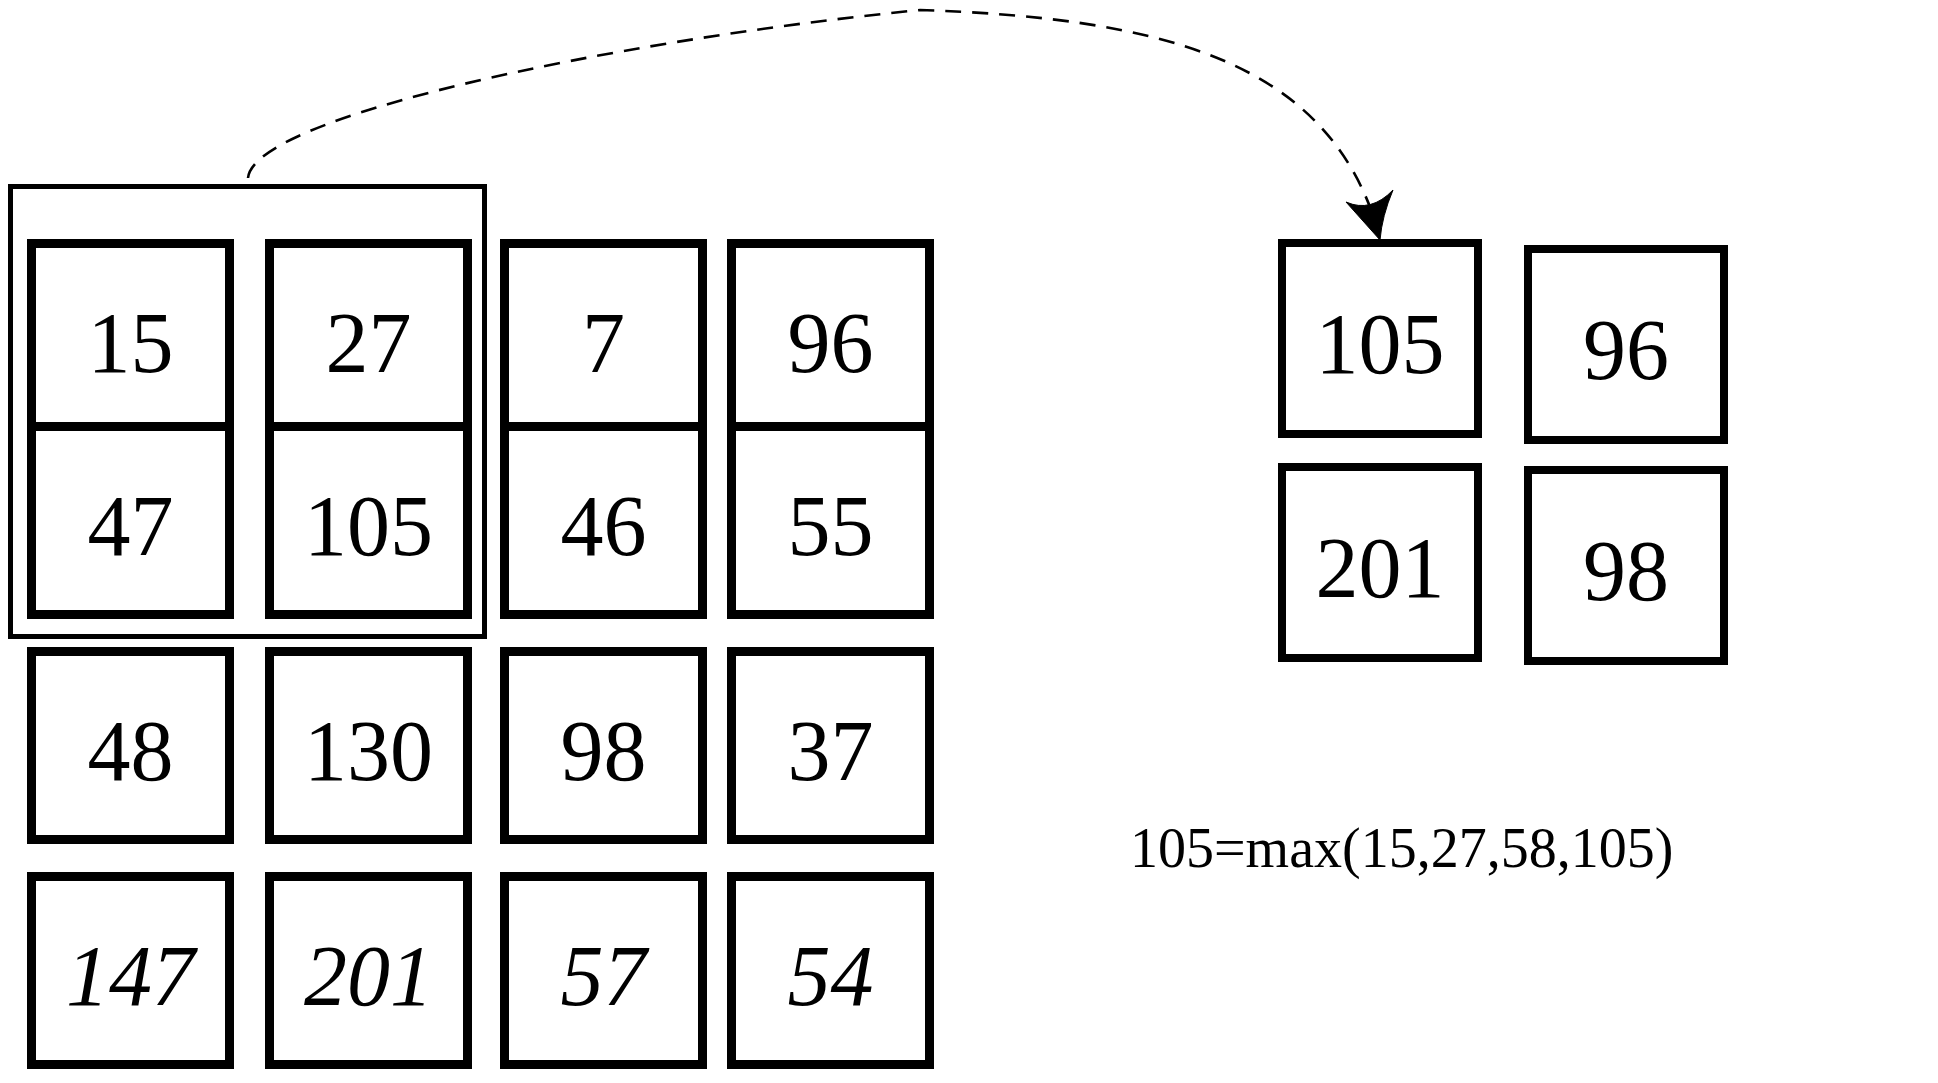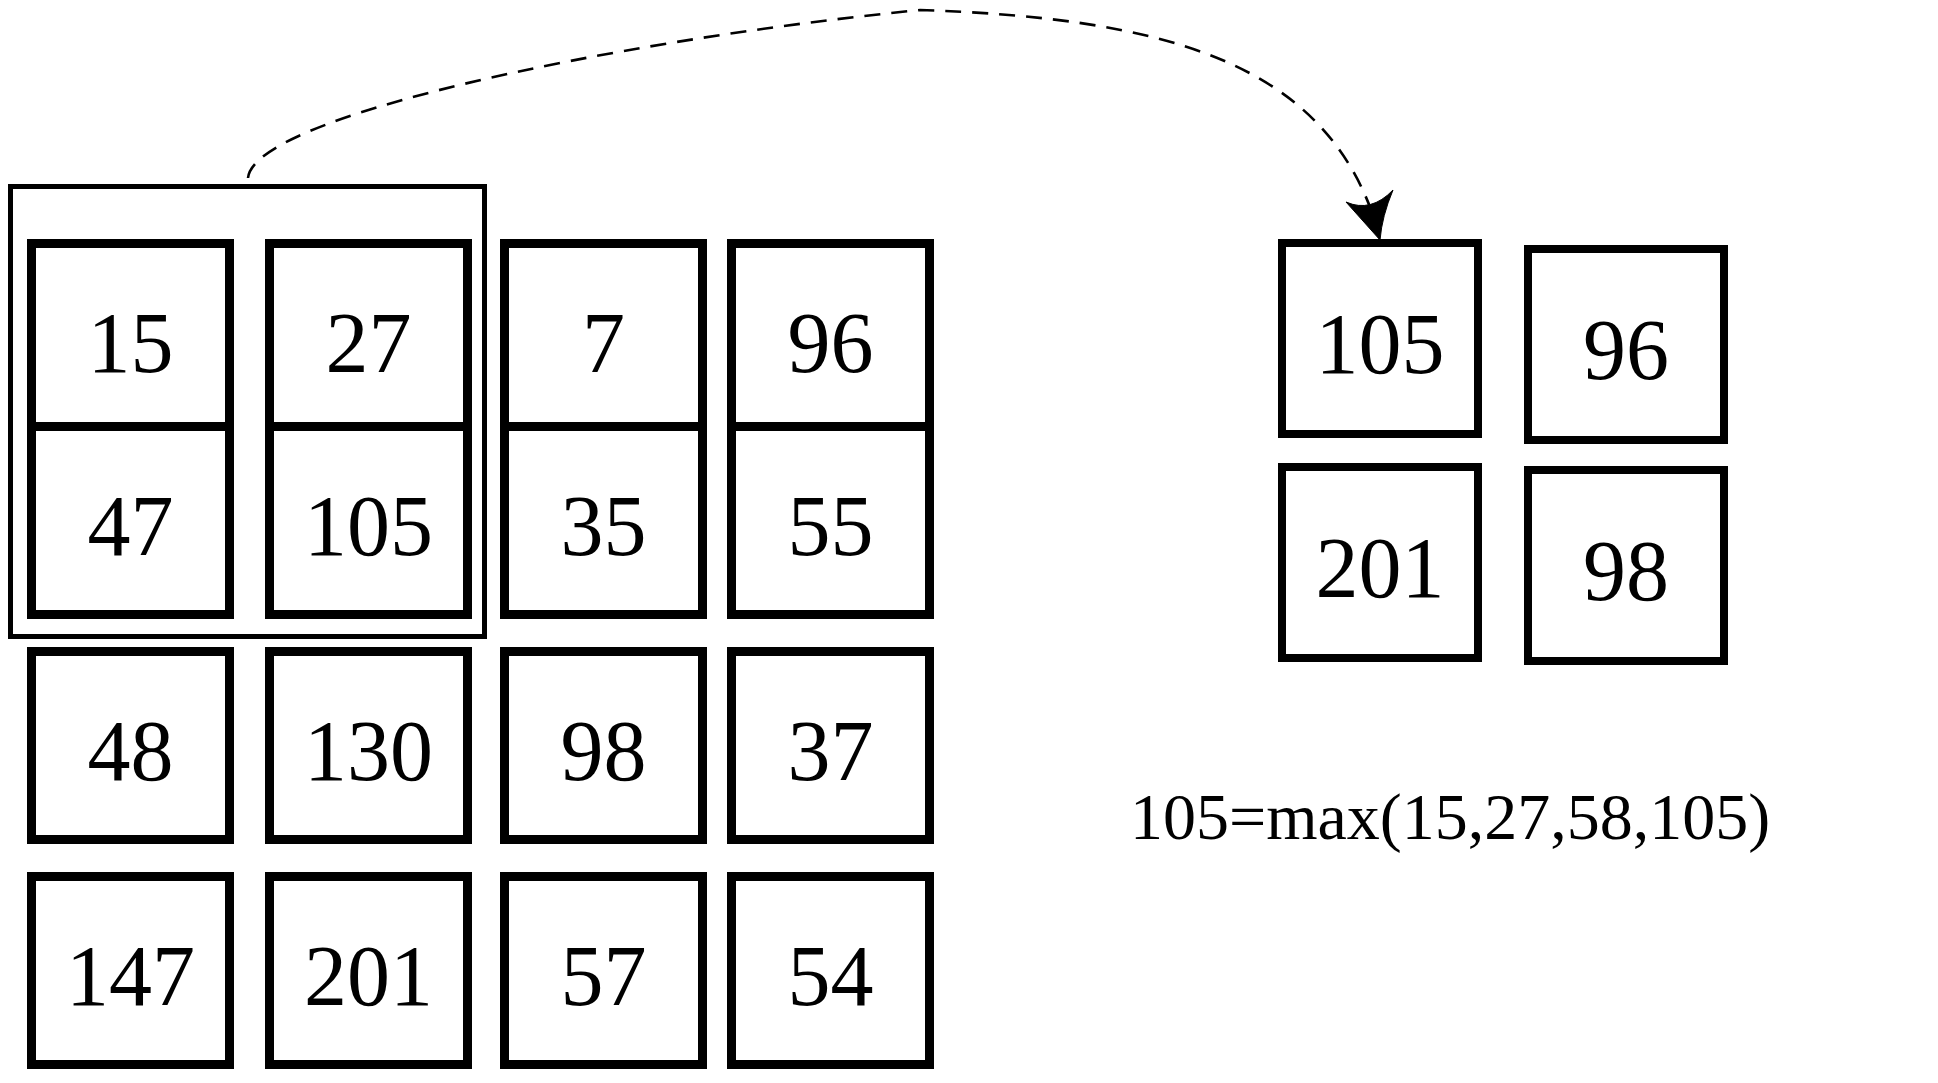--- a/index.html
+++ b/index.html
@@ -107,7 +107,7 @@
         <span>105</span>
       </div>
     <div class="cell r1 c2">
-        <span>35</span>
+        <span>46</span>
       </div>
     <div class="cell r1 c3">
         <span>55</span>

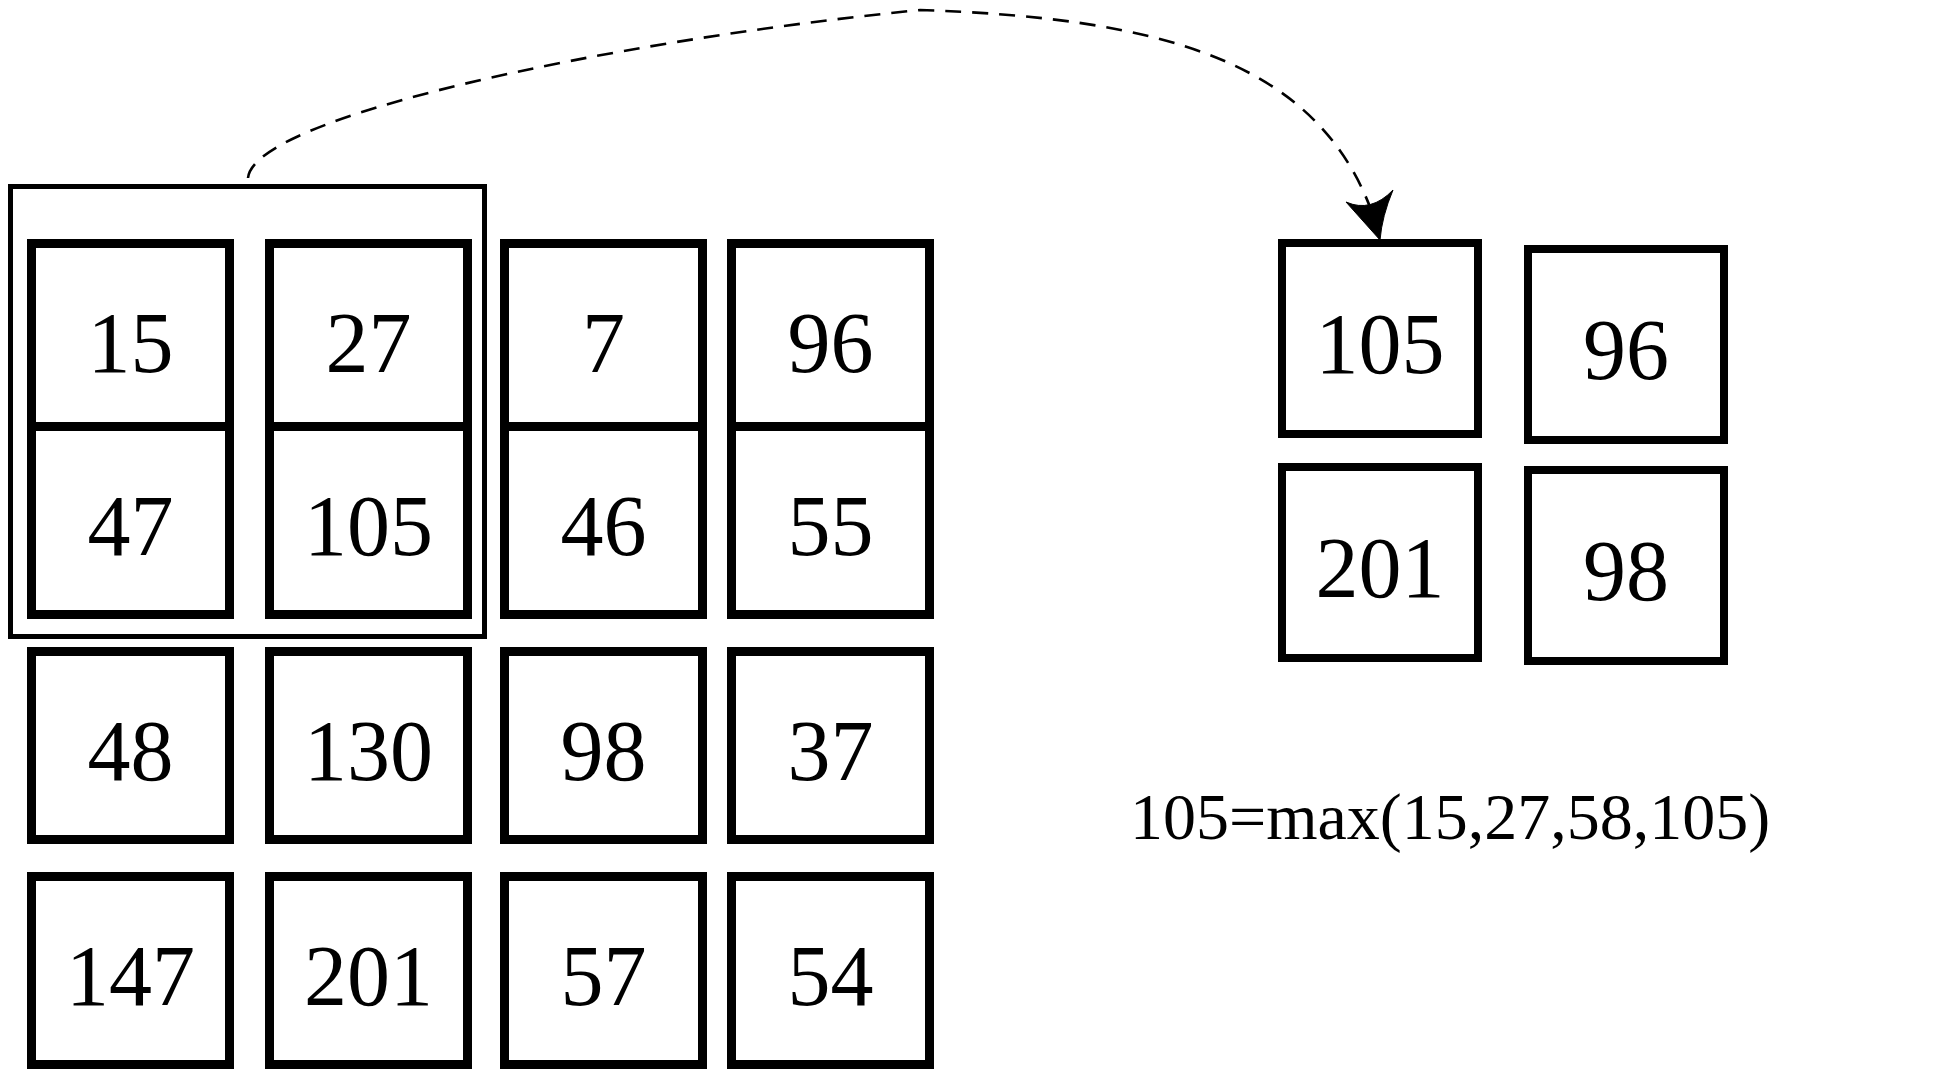--- a/index.html
+++ b/index.html
@@ -66,8 +66,8 @@
   #formula {
     position: absolute;
     left: 1130px;
-    top: 784px;
-    font-size: 66px;
+    top: 820px;
+    font-size: 56px;
     line-height: 1;
     white-space: nowrap;
     letter-spacing: 0px;

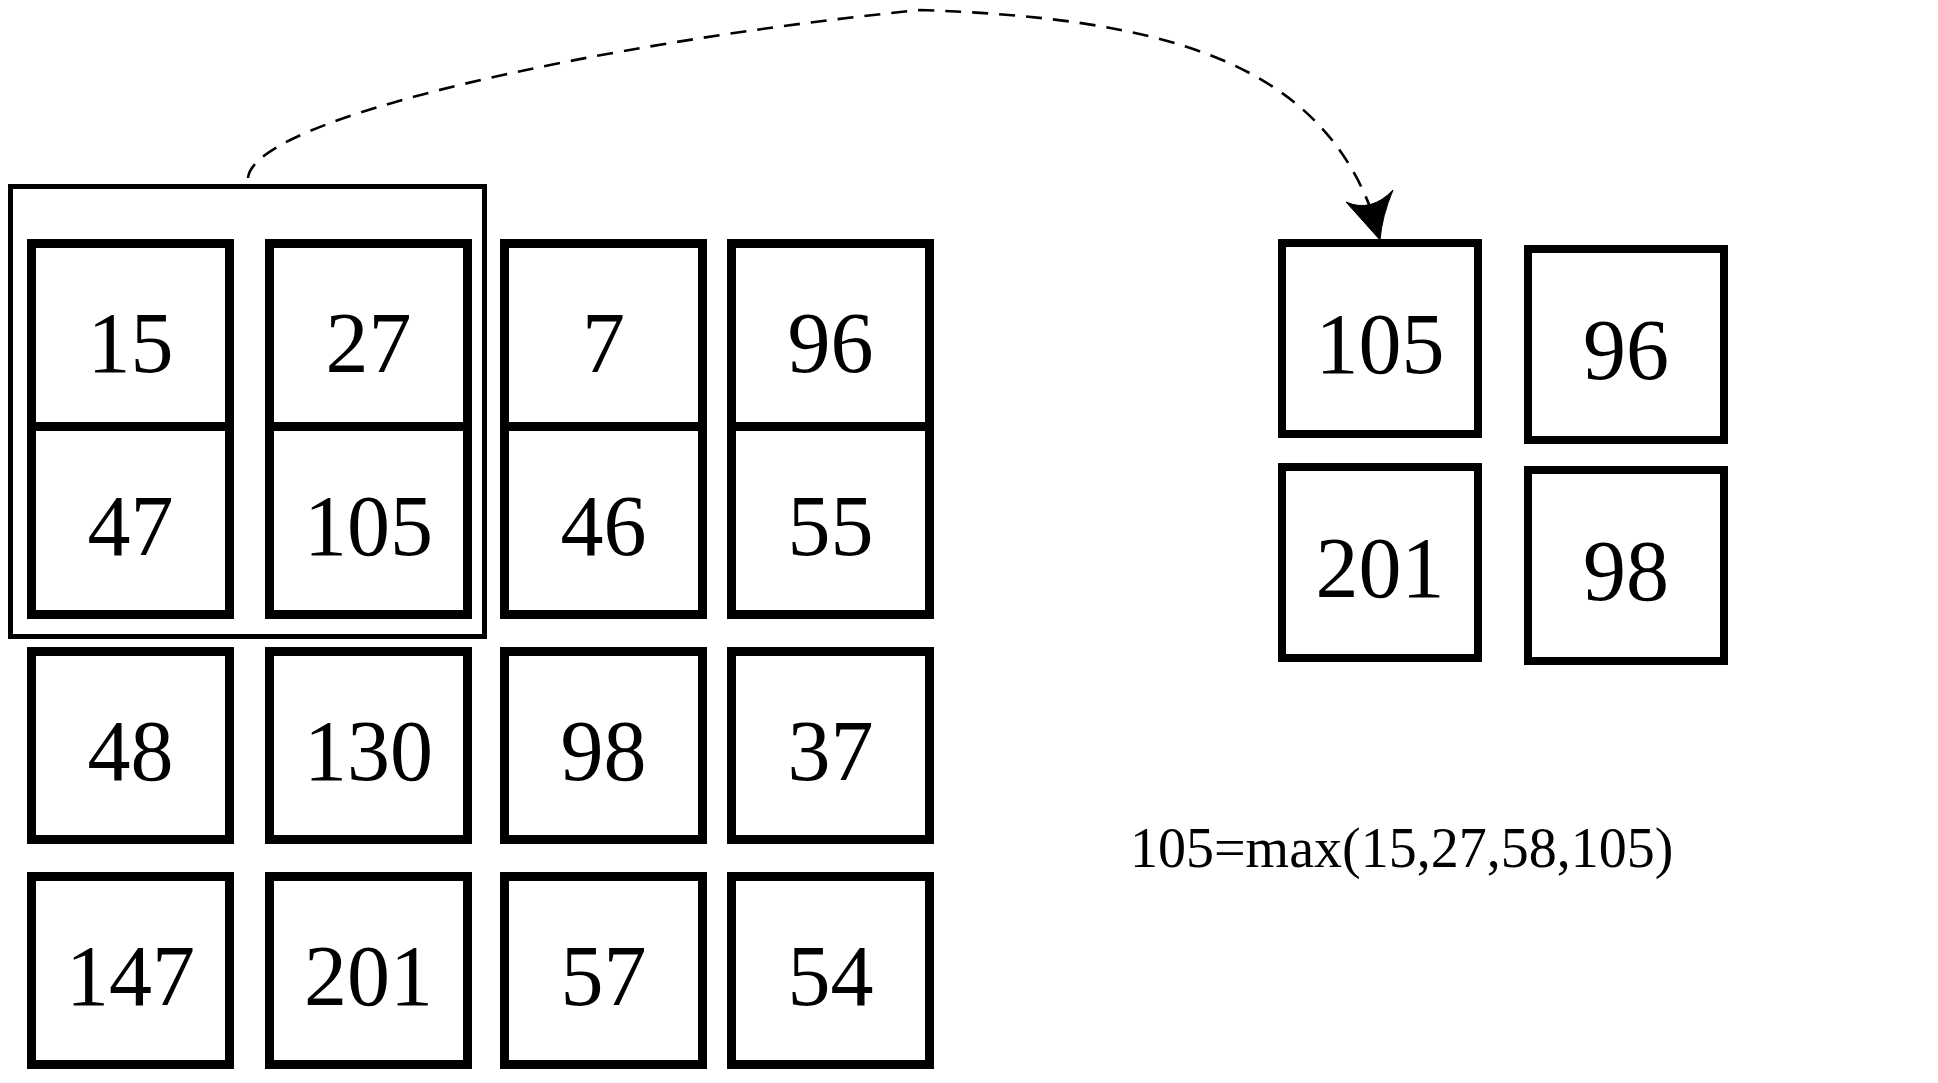--- a/index.html
+++ b/index.html
@@ -46,7 +46,7 @@
   .r0 { top: 195px; margin-top: 44px; }
   .r1 { top: 422px; }
   .r2 { top: 647px; text-align: right; }
-  .r3 { top: 872px; }
+  .r3 { top: 872px; font-style: italic; }
   #pool-window {
     position: absolute;
     box-sizing: border-box;

